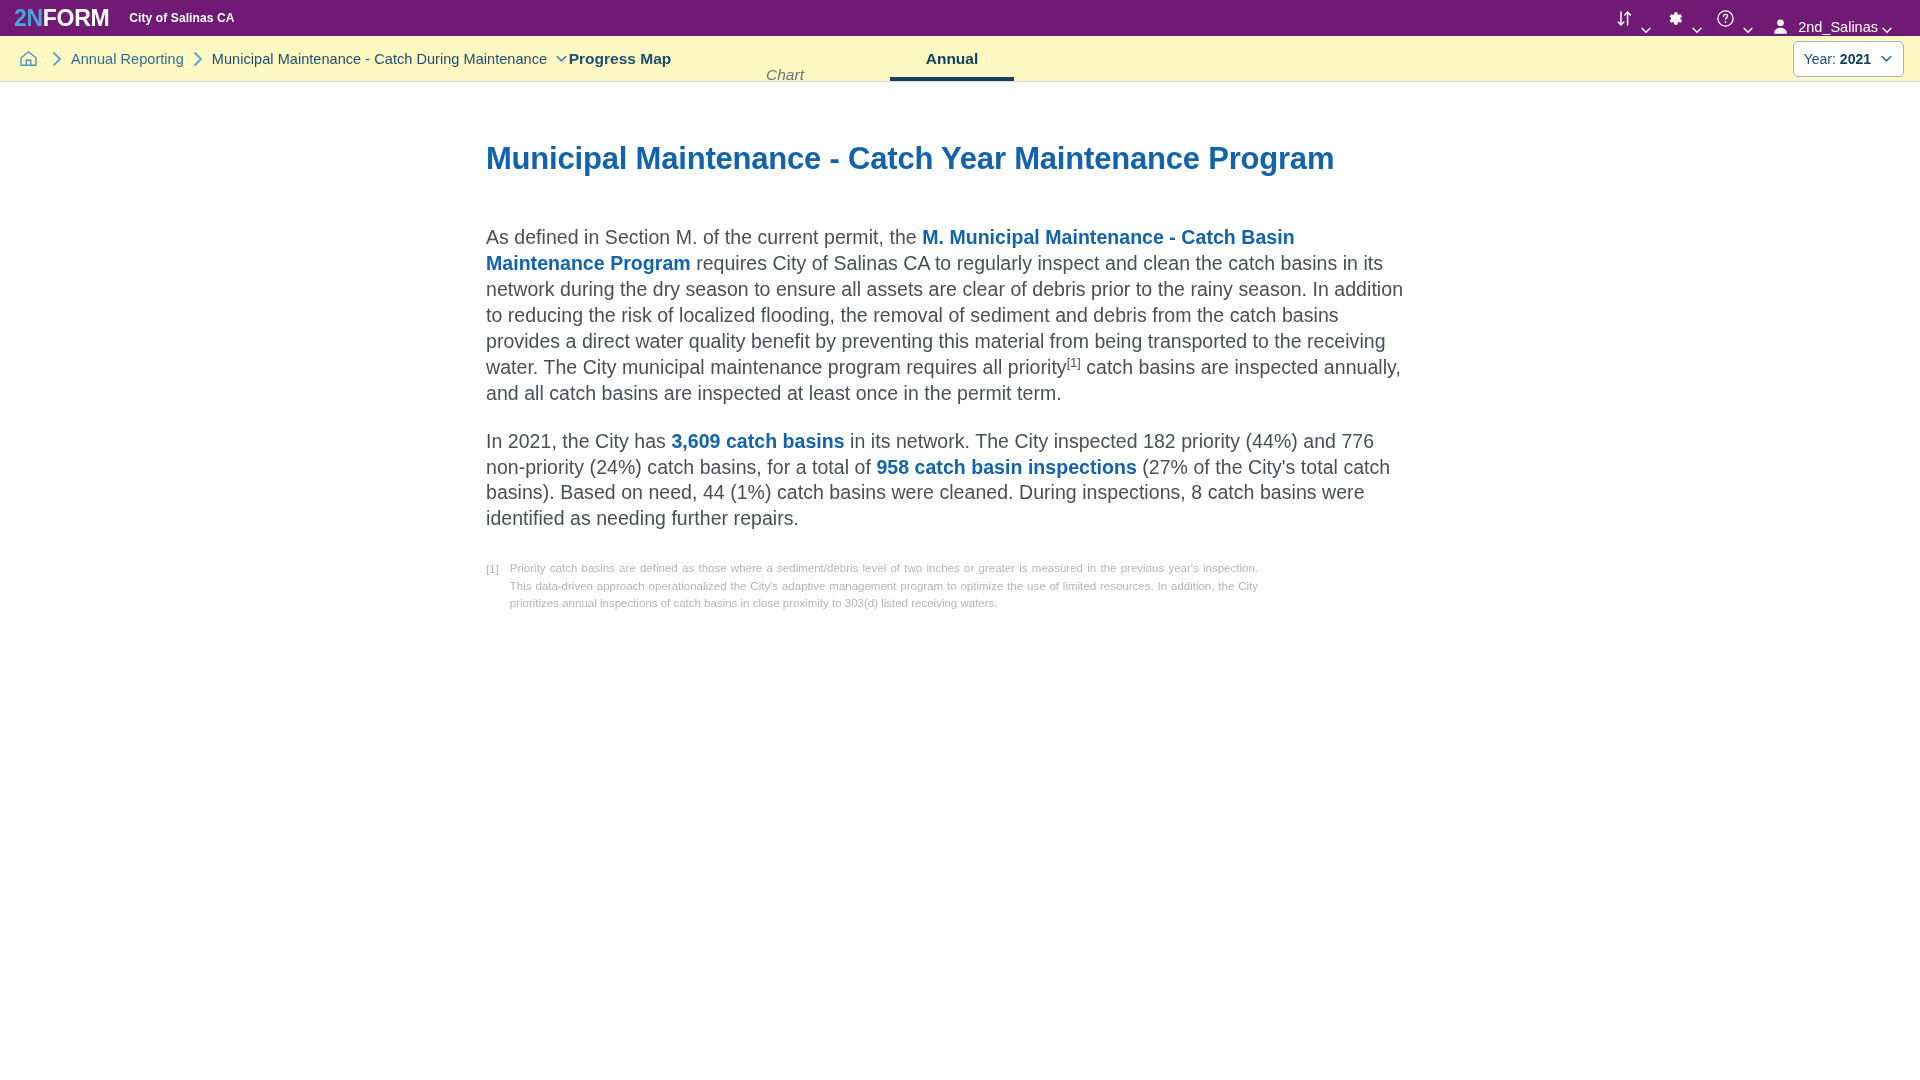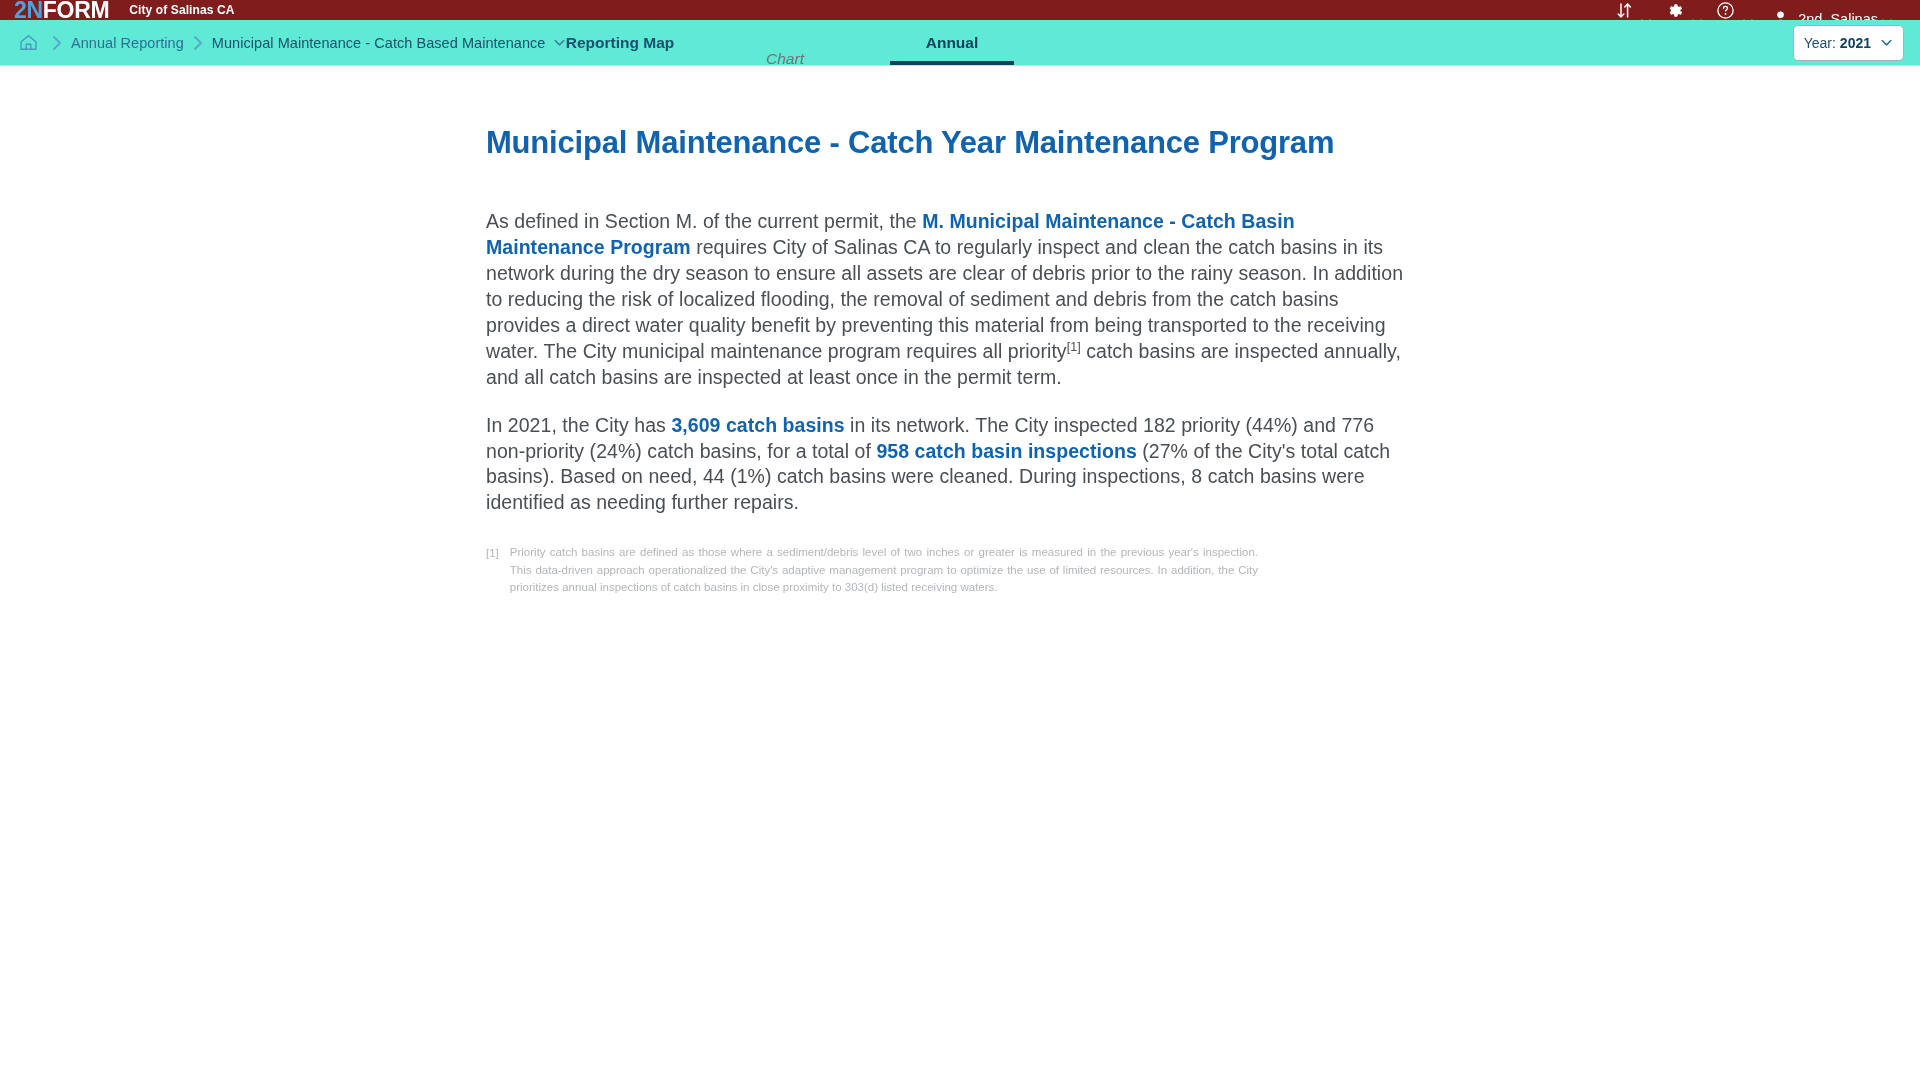--- a/index.html
+++ b/index.html
@@ -15,8 +15,8 @@
 
   
   .topbar {
-    height: 20px;
-    background: #7f1d1d;
+    height: 36px;
+    background: #701a75;
     display: flex;
     align-items: center;
     padding: 0 18px 0 14px;

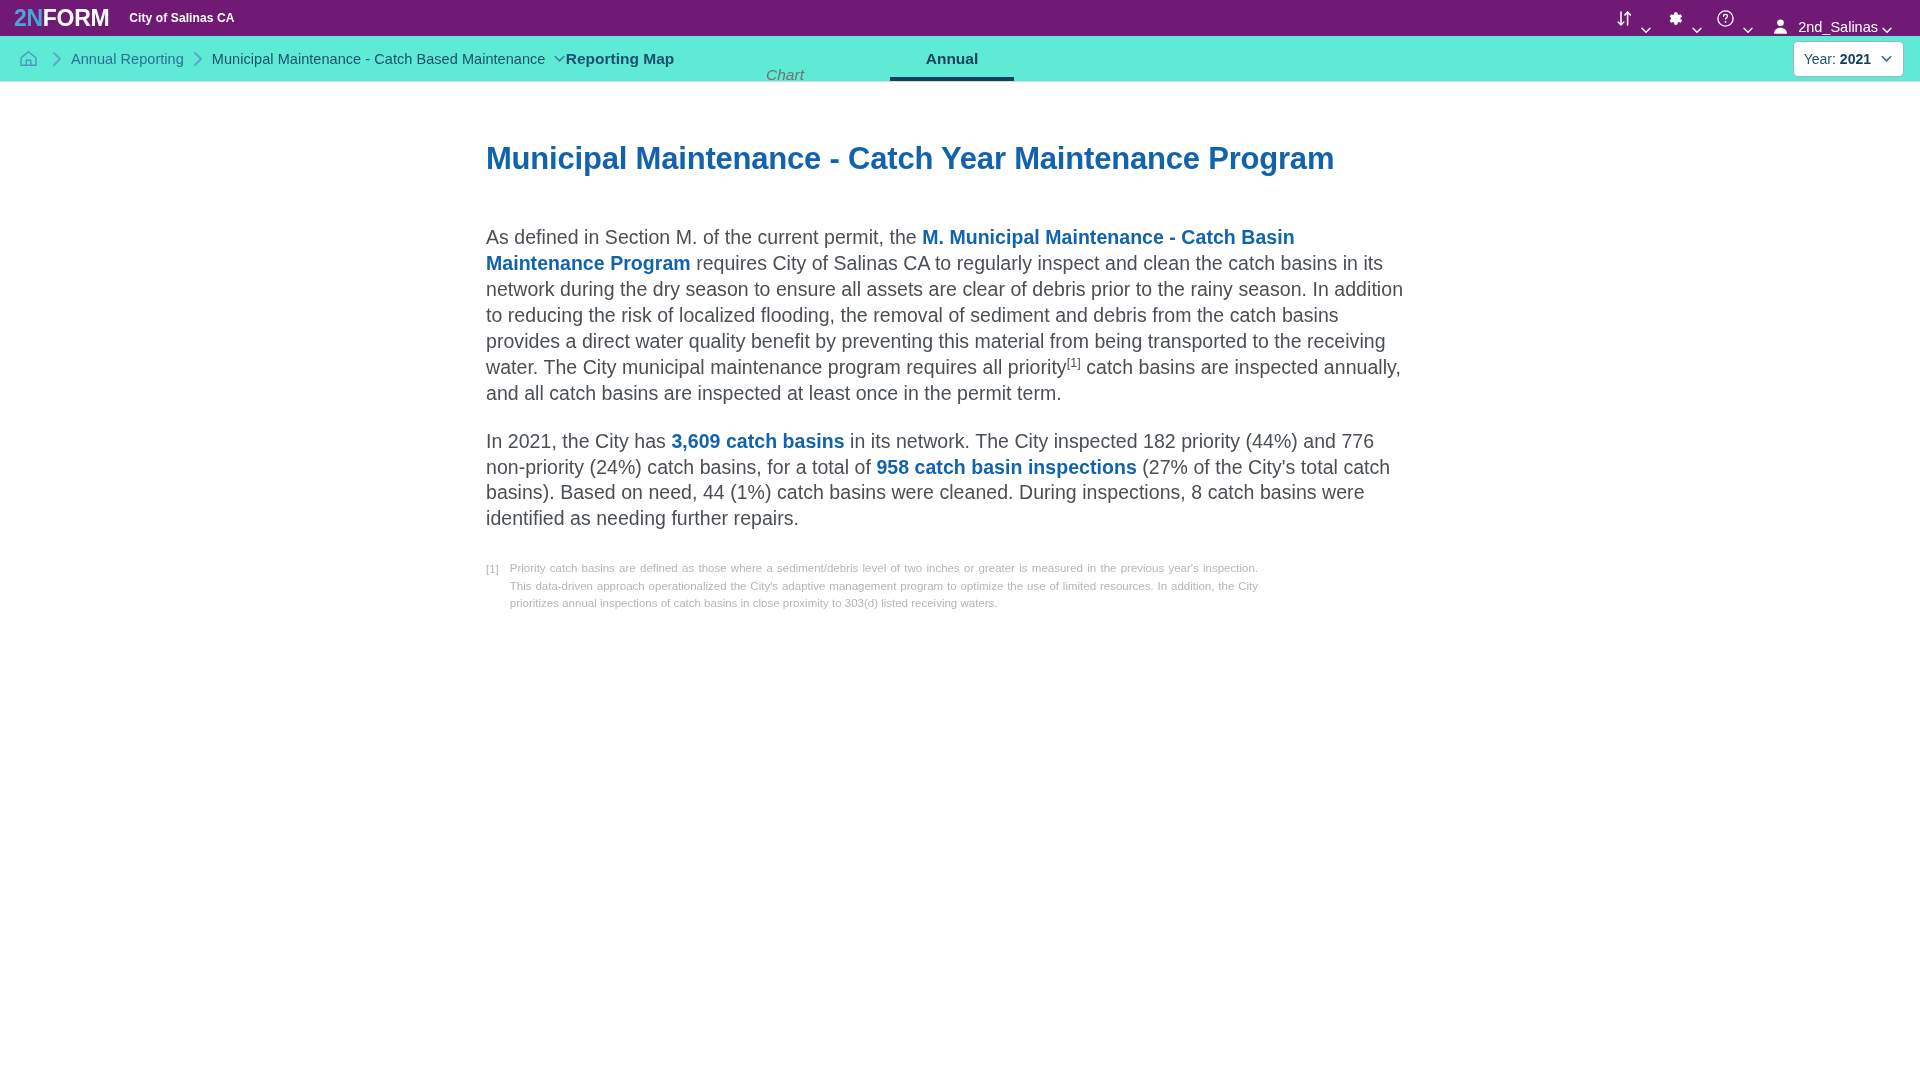--- a/index.html
+++ b/index.html
@@ -75,7 +75,7 @@
   
   .navbar {
     height: 46px;
-    background: #5eead4;
+    background: #fef9c3;
     border-bottom: 1px solid #d6d9dc;
     display: flex;
     align-items: stretch;

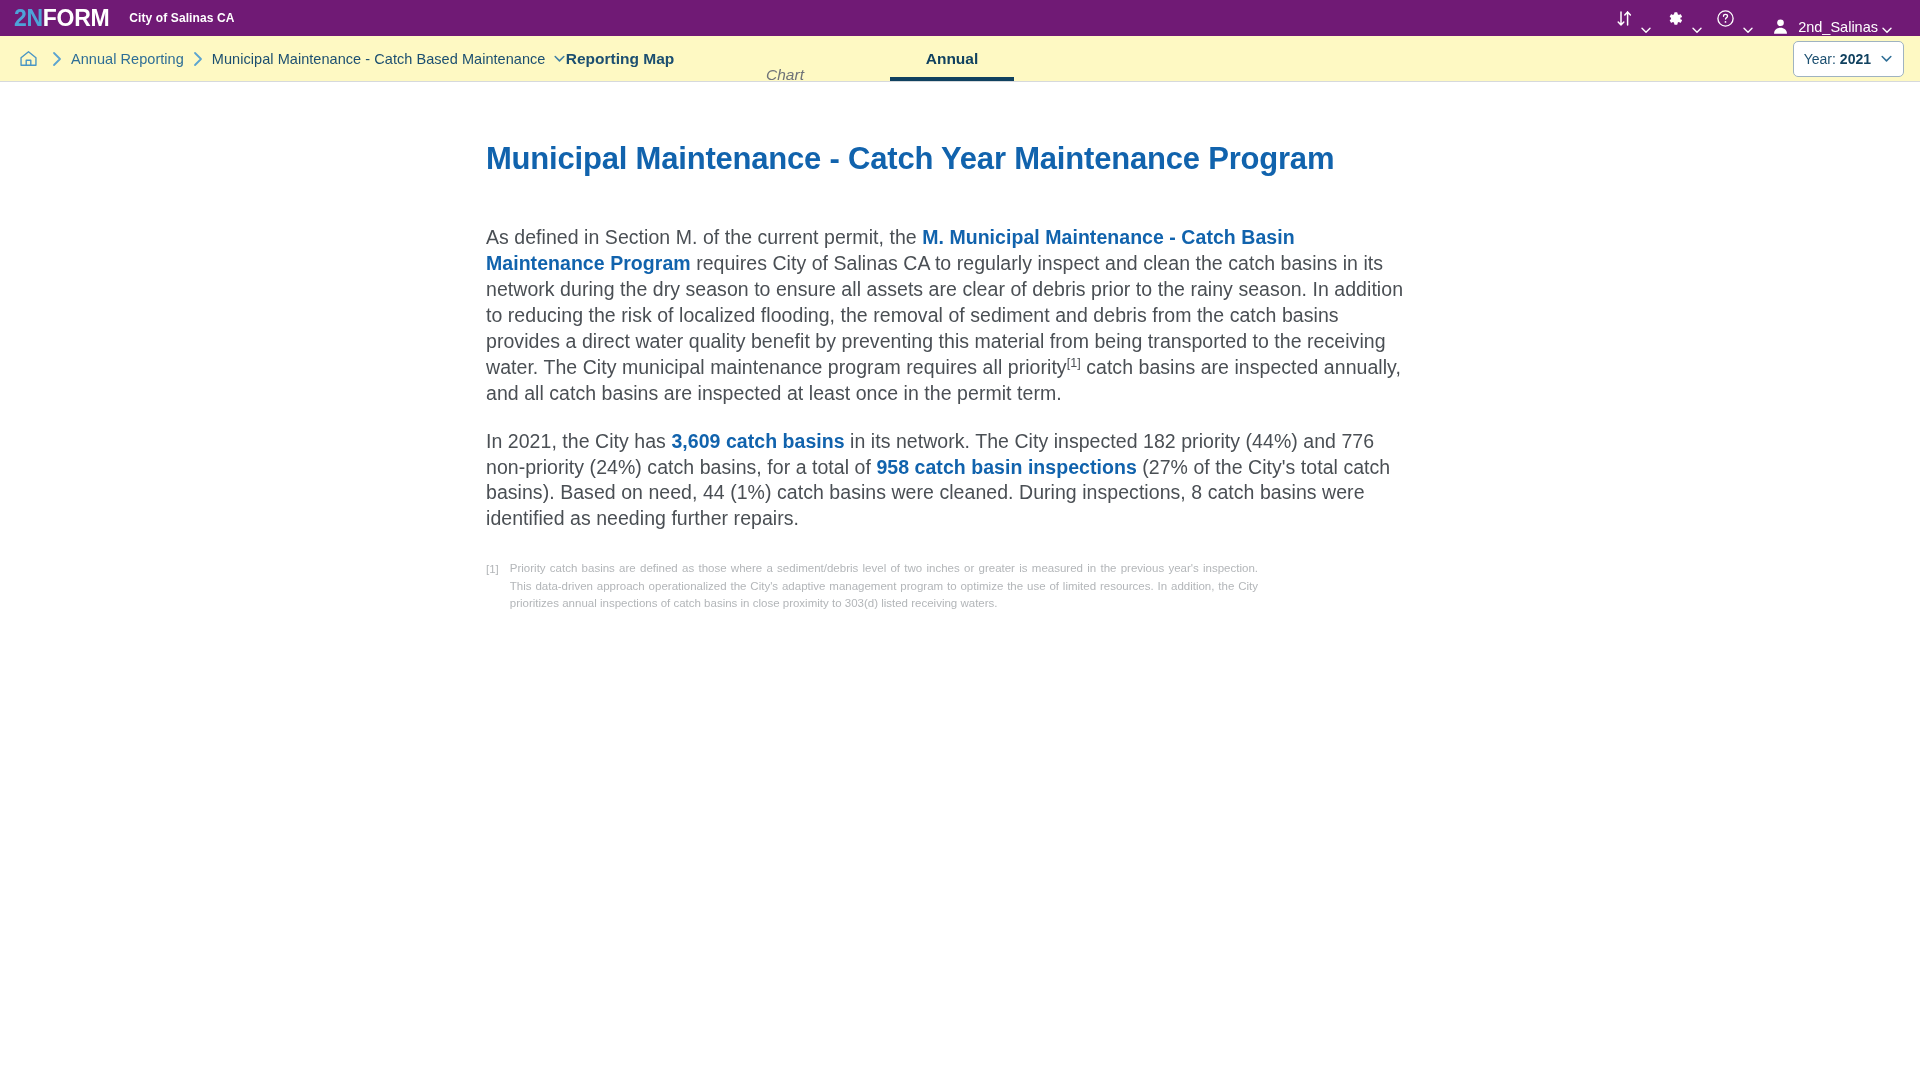--- a/index.html
+++ b/index.html
@@ -330,7 +330,7 @@
       </svg>
     </div>
 
-    <div class="crumb-current">Municipal Maintenance - Catch Based Maintenance</div>
+    <div class="crumb-current">Municipal Maintenance - Catch During Maintenance</div>
 
     <div class="crumb-caret">
       <svg width="13" height="13" viewBox="0 0 12 12" aria-hidden="true">

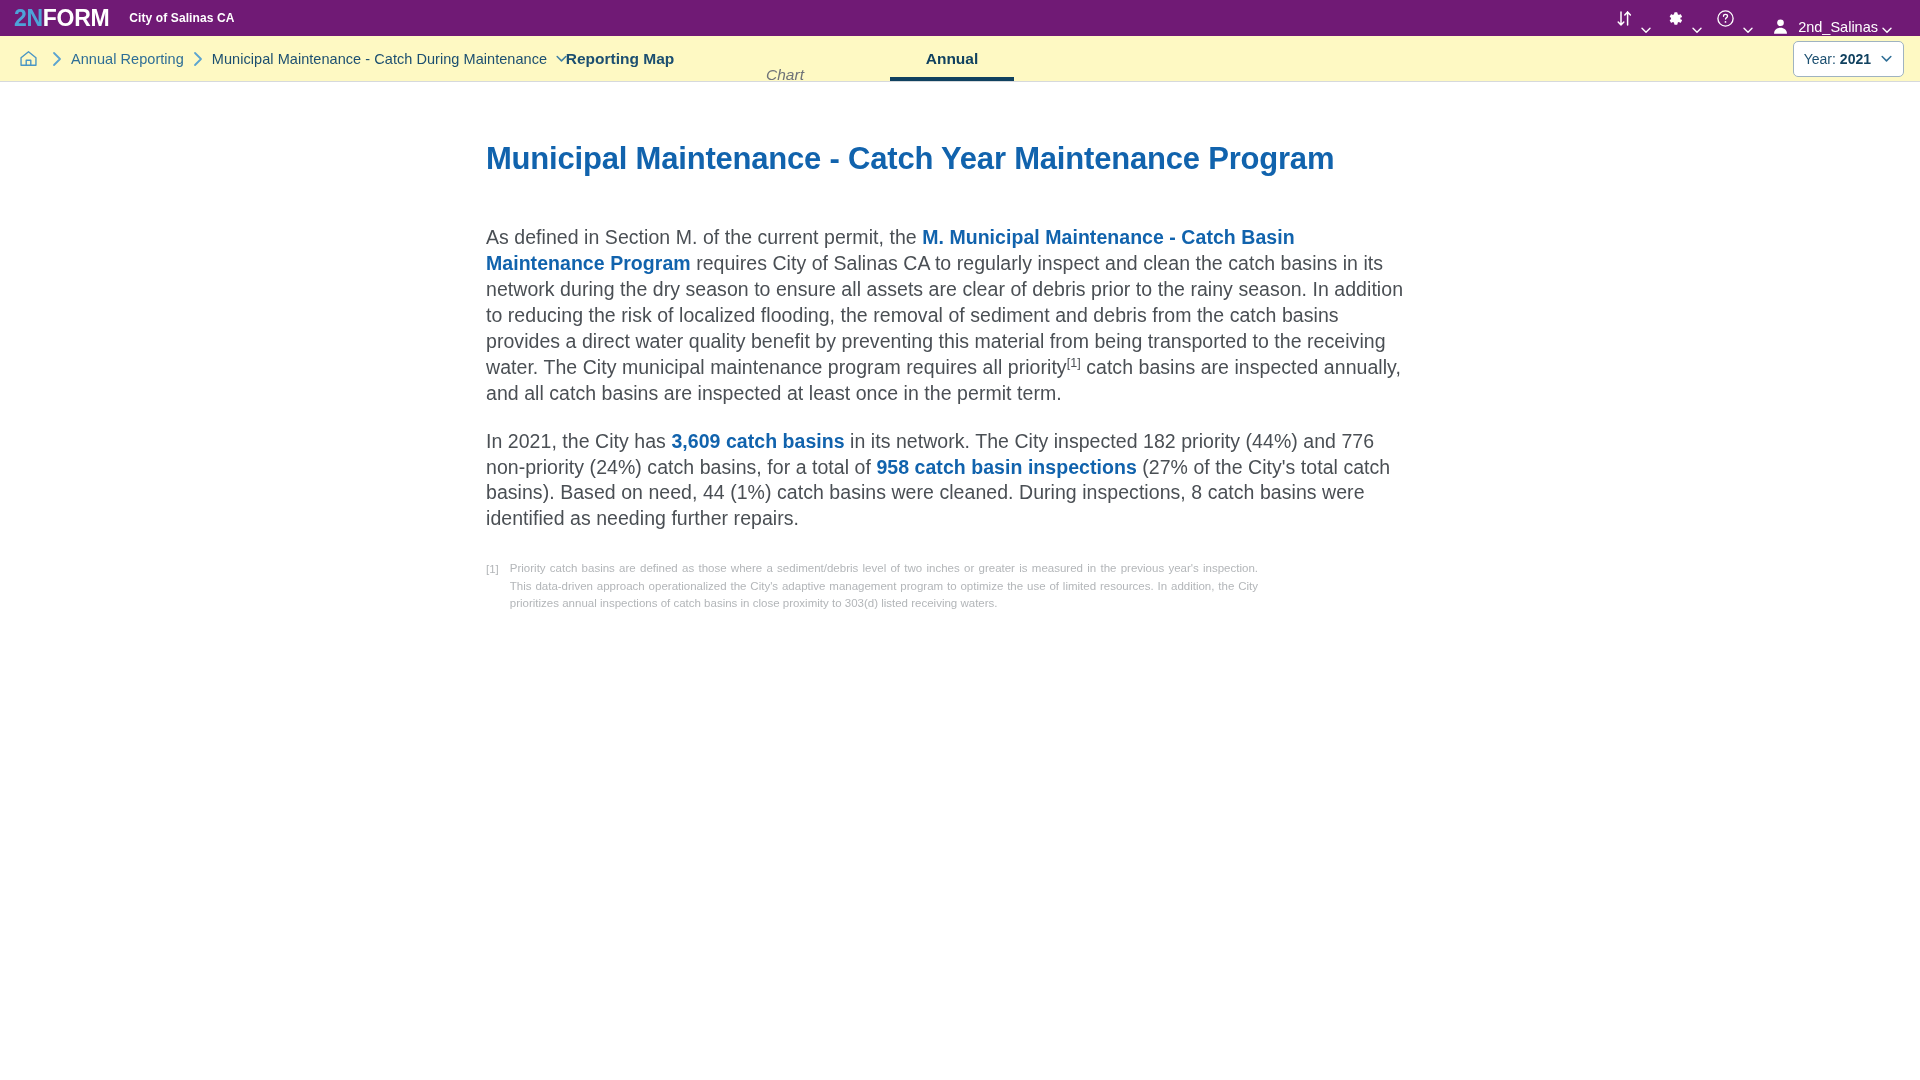--- a/index.html
+++ b/index.html
@@ -340,7 +340,7 @@
   </div>
 
   <div class="tabs">
-    <div class="tab tab-progress">Reporting Map</div>
+    <div class="tab tab-progress">Progress Map</div>
     <div class="tab tab-chart">Chart</div>
     <div class="tab tab-summary active">Annual</div>
   </div>

